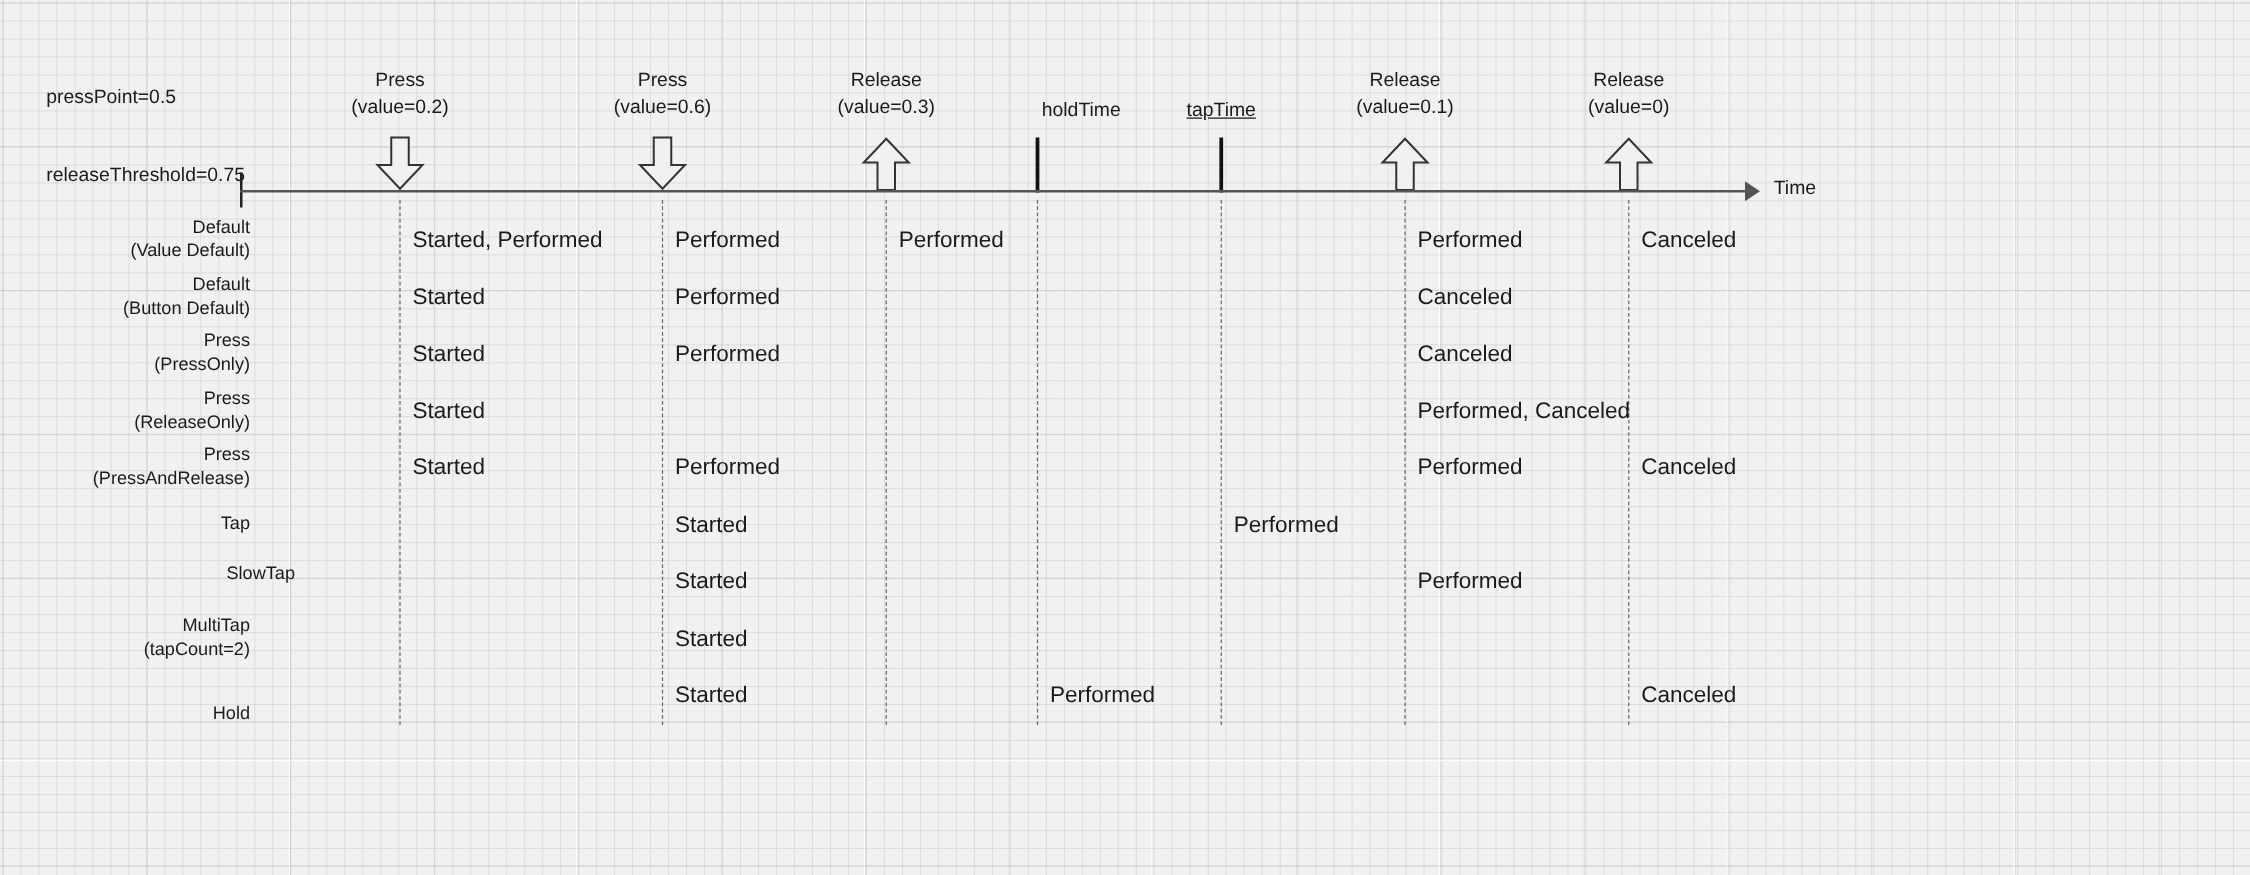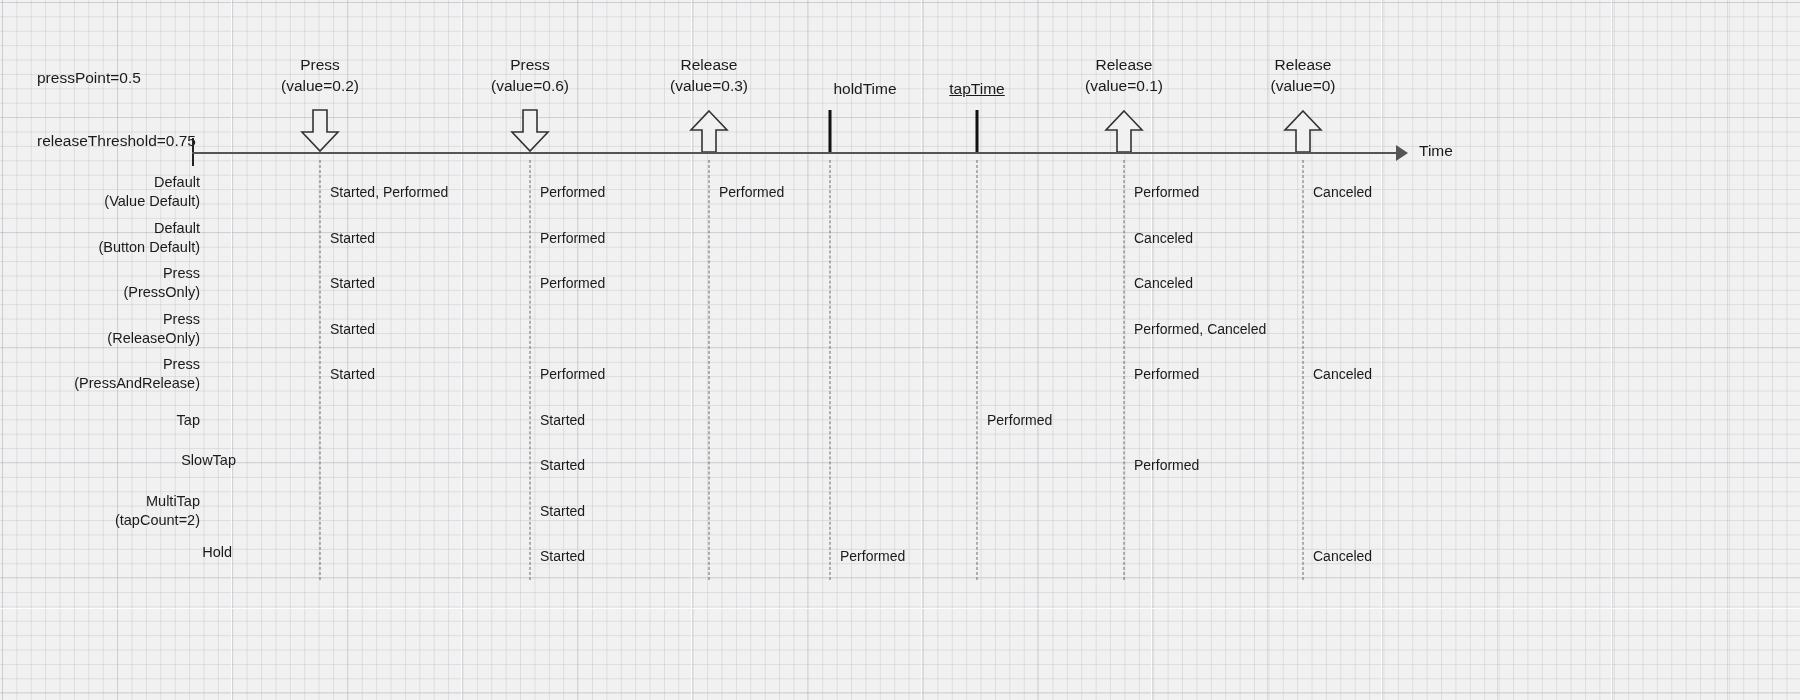--- a/index.html
+++ b/index.html
@@ -139,7 +139,7 @@
   .cell {
     position: absolute;
     transform: translateY(-50%);
-    font-size: 14px;
+    font-size: 18px;
     color: #1a1a1a;
     white-space: nowrap;
   }

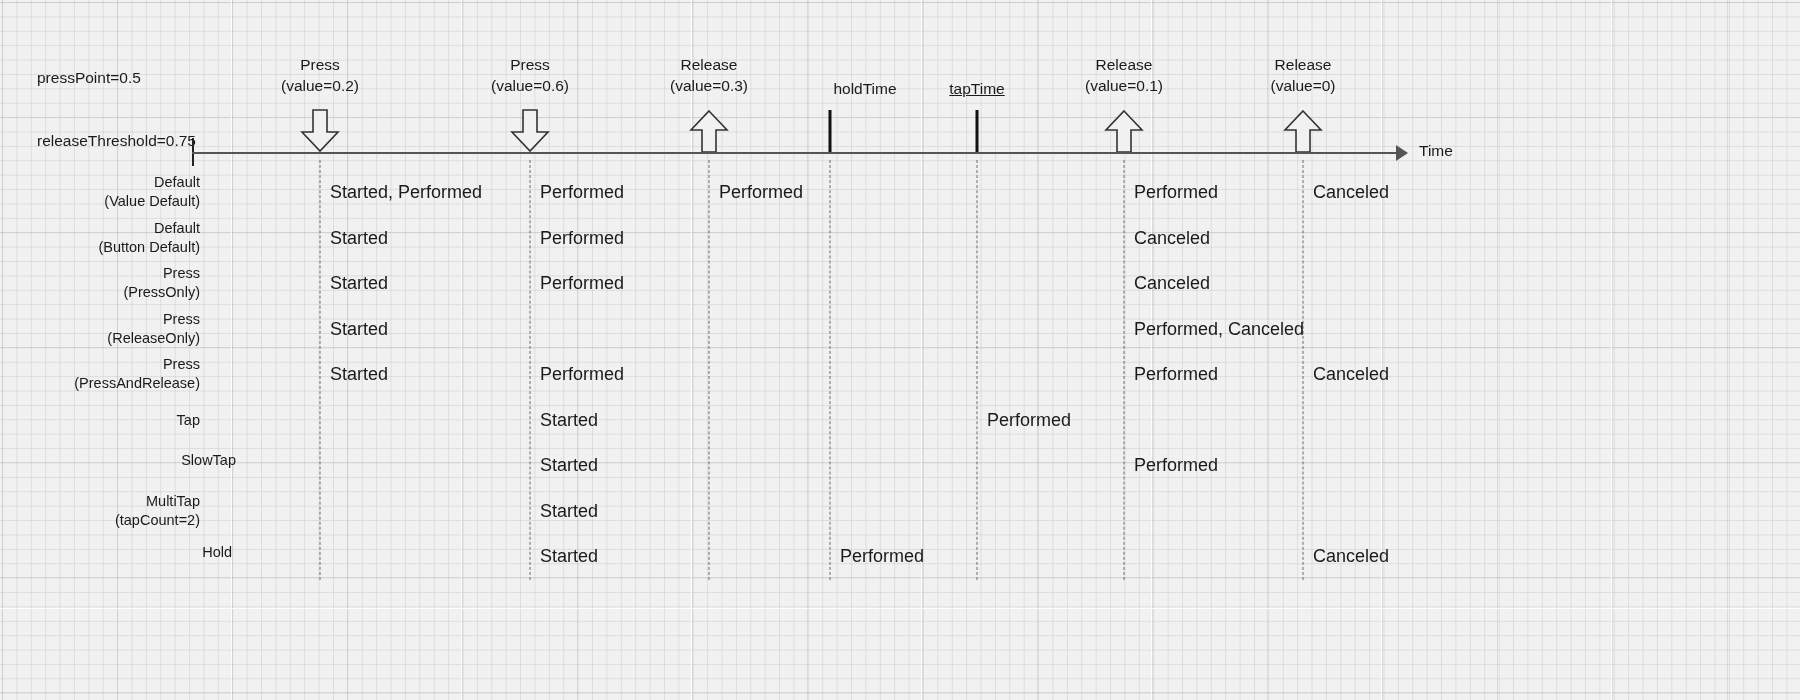--- a/index.html
+++ b/index.html
@@ -262,7 +262,7 @@
       <div class="cell" style="left: 1134px; top: 465px;">Performed</div>
       <div class="row-label" style="left: 200px; top: 511px;"><div>MultiTap</div><div>(tapCount=2)</div></div>
       <div class="cell" style="left: 540px; top: 511px;">Started</div>
-      <div class="row-label" style="left: 200px; top: 552px; margin-left: 32px;"><div>Hold</div></div>
+      <div class="row-label" style="left: 200px; top: 572px;"><div>Hold</div></div>
       <div class="cell" style="left: 540px; top: 556px;">Started</div>
       <div class="cell" style="left: 840px; top: 556px;">Performed</div>
       <div class="cell" style="left: 1313px; top: 556px;">Canceled</div>

